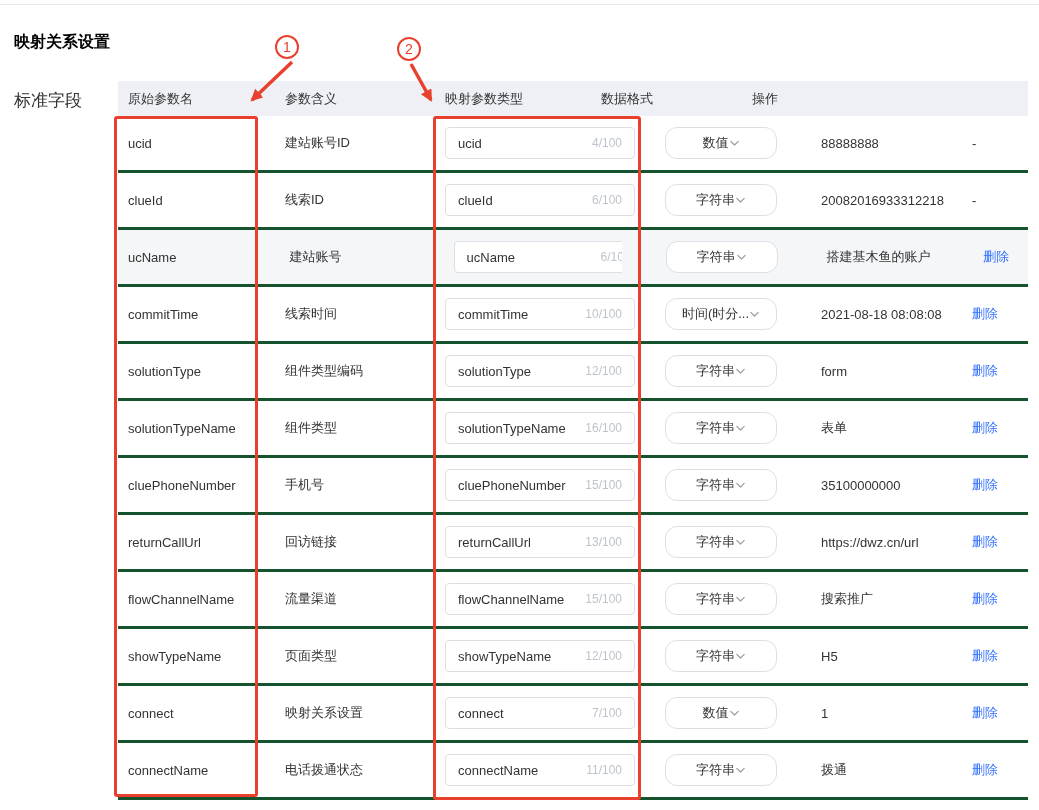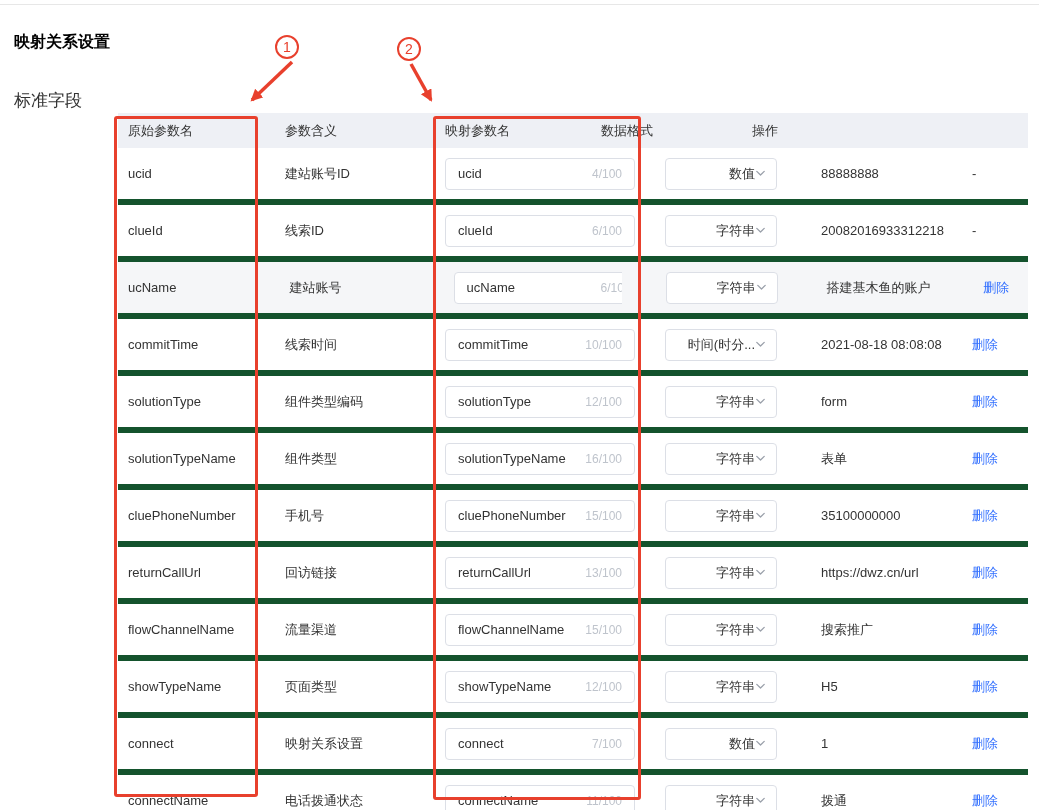--- a/index.html
+++ b/index.html
@@ -13,7 +13,7 @@
   .side-label { position:absolute; left:14px; top:89px; font-size:17px; color:#333; }
 
   .table-wrap { position:absolute; left:118px; top:81px; width:910px; }
-  .thead { display:flex; height:35px; background:#eef0f5; align-items:center;margin-top:32px; }
+  .thead { display:flex; height:35px; background:#eef0f5; align-items:center; }
   .thead .cell { font-size:13px; color:#333; }
   .trow { display:flex; height:57px; align-items:center; border-bottom:6px solid #14532d; background:#fff; }
   .trow.hl { background:#f5f6f8;gap:34px; }

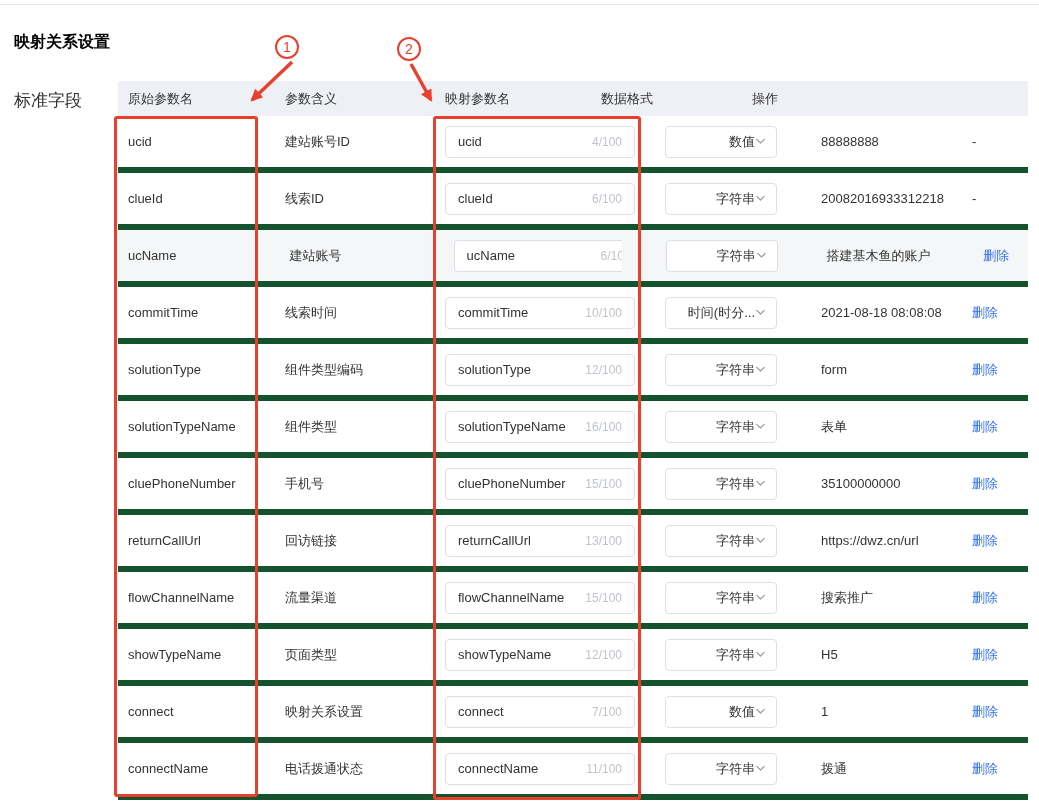--- a/index.html
+++ b/index.html
@@ -57,7 +57,7 @@
   <div class="thead">
     <div class="cell c1">原始参数名</div>
     <div class="cell c2">参数含义</div>
-    <div class="cell c4">映射参数名</div>
+    <div class="cell c4">映射参数类型</div>
     <div class="cell c5">数据格式</div>
     <div class="cell c6">操作</div>
   </div>

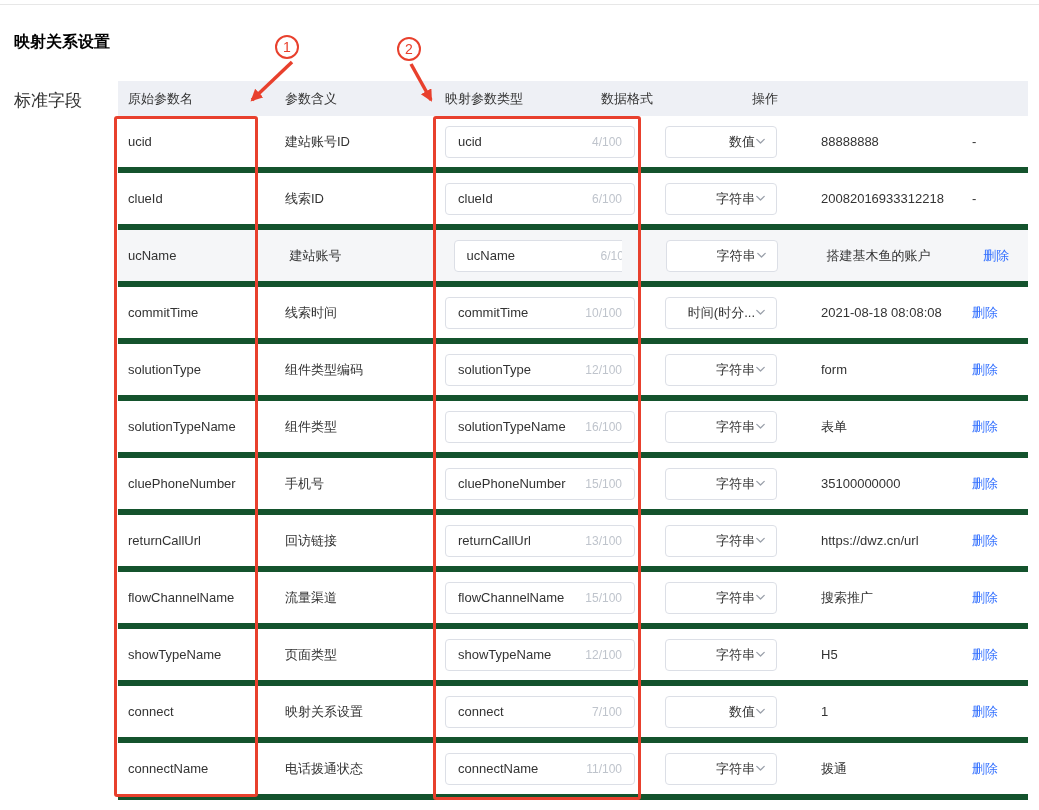--- a/index.html
+++ b/index.html
@@ -15,7 +15,7 @@
   .table-wrap { position:absolute; left:118px; top:81px; width:910px; }
   .thead { display:flex; height:35px; background:#eef0f5; align-items:center; }
   .thead .cell { font-size:13px; color:#333; }
-  .trow { display:flex; height:57px; align-items:center; border-bottom:6px solid #14532d; background:#fff; }
+  .trow { display:flex; height:57px; align-items:center; border-bottom:3px solid #14532d; background:#fff; }
   .trow.hl { background:#f5f6f8;gap:34px; }
   .cell { padding-left:10px; font-size:13px; color:#333; overflow:hidden; white-space:nowrap; }
   .c1{width:157px}.c2{width:160px}.c3{width:220px}.c4{width:156px}.c5{width:151px}.c6{width:66px}

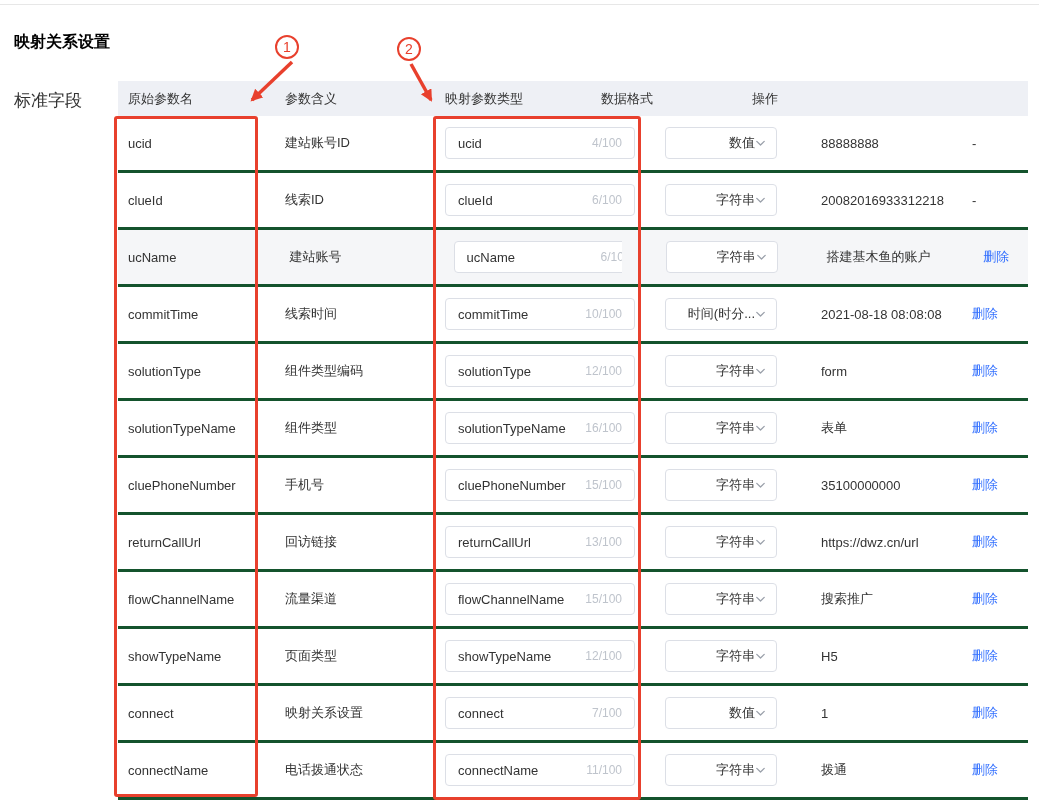--- a/index.html
+++ b/index.html
@@ -26,8 +26,8 @@
   .mapped-input .val { font-size:13px; color:#333; }
   .mapped-input .counter { font-size:12px; color:#bfc4cc; }
 
-  .type-select { width:112px; height:32px; border:1px solid #dcdfe6; border-radius:4px;
-    background:#fff; display:flex; align-items:center; justify-content:flex-end;
+  .type-select { width:112px; height:32px; border:1px solid #dcdfe6; border-radius:12px;
+    background:#fff; display:flex; align-items:center; justify-content:center;
     padding:0 10px; cursor:pointer; }
   .type-select .sel-val { font-size:13px; color:#333; max-width:82px; overflow:hidden; white-space:nowrap; }
   .chev { flex:0 0 auto; display:flex; }

